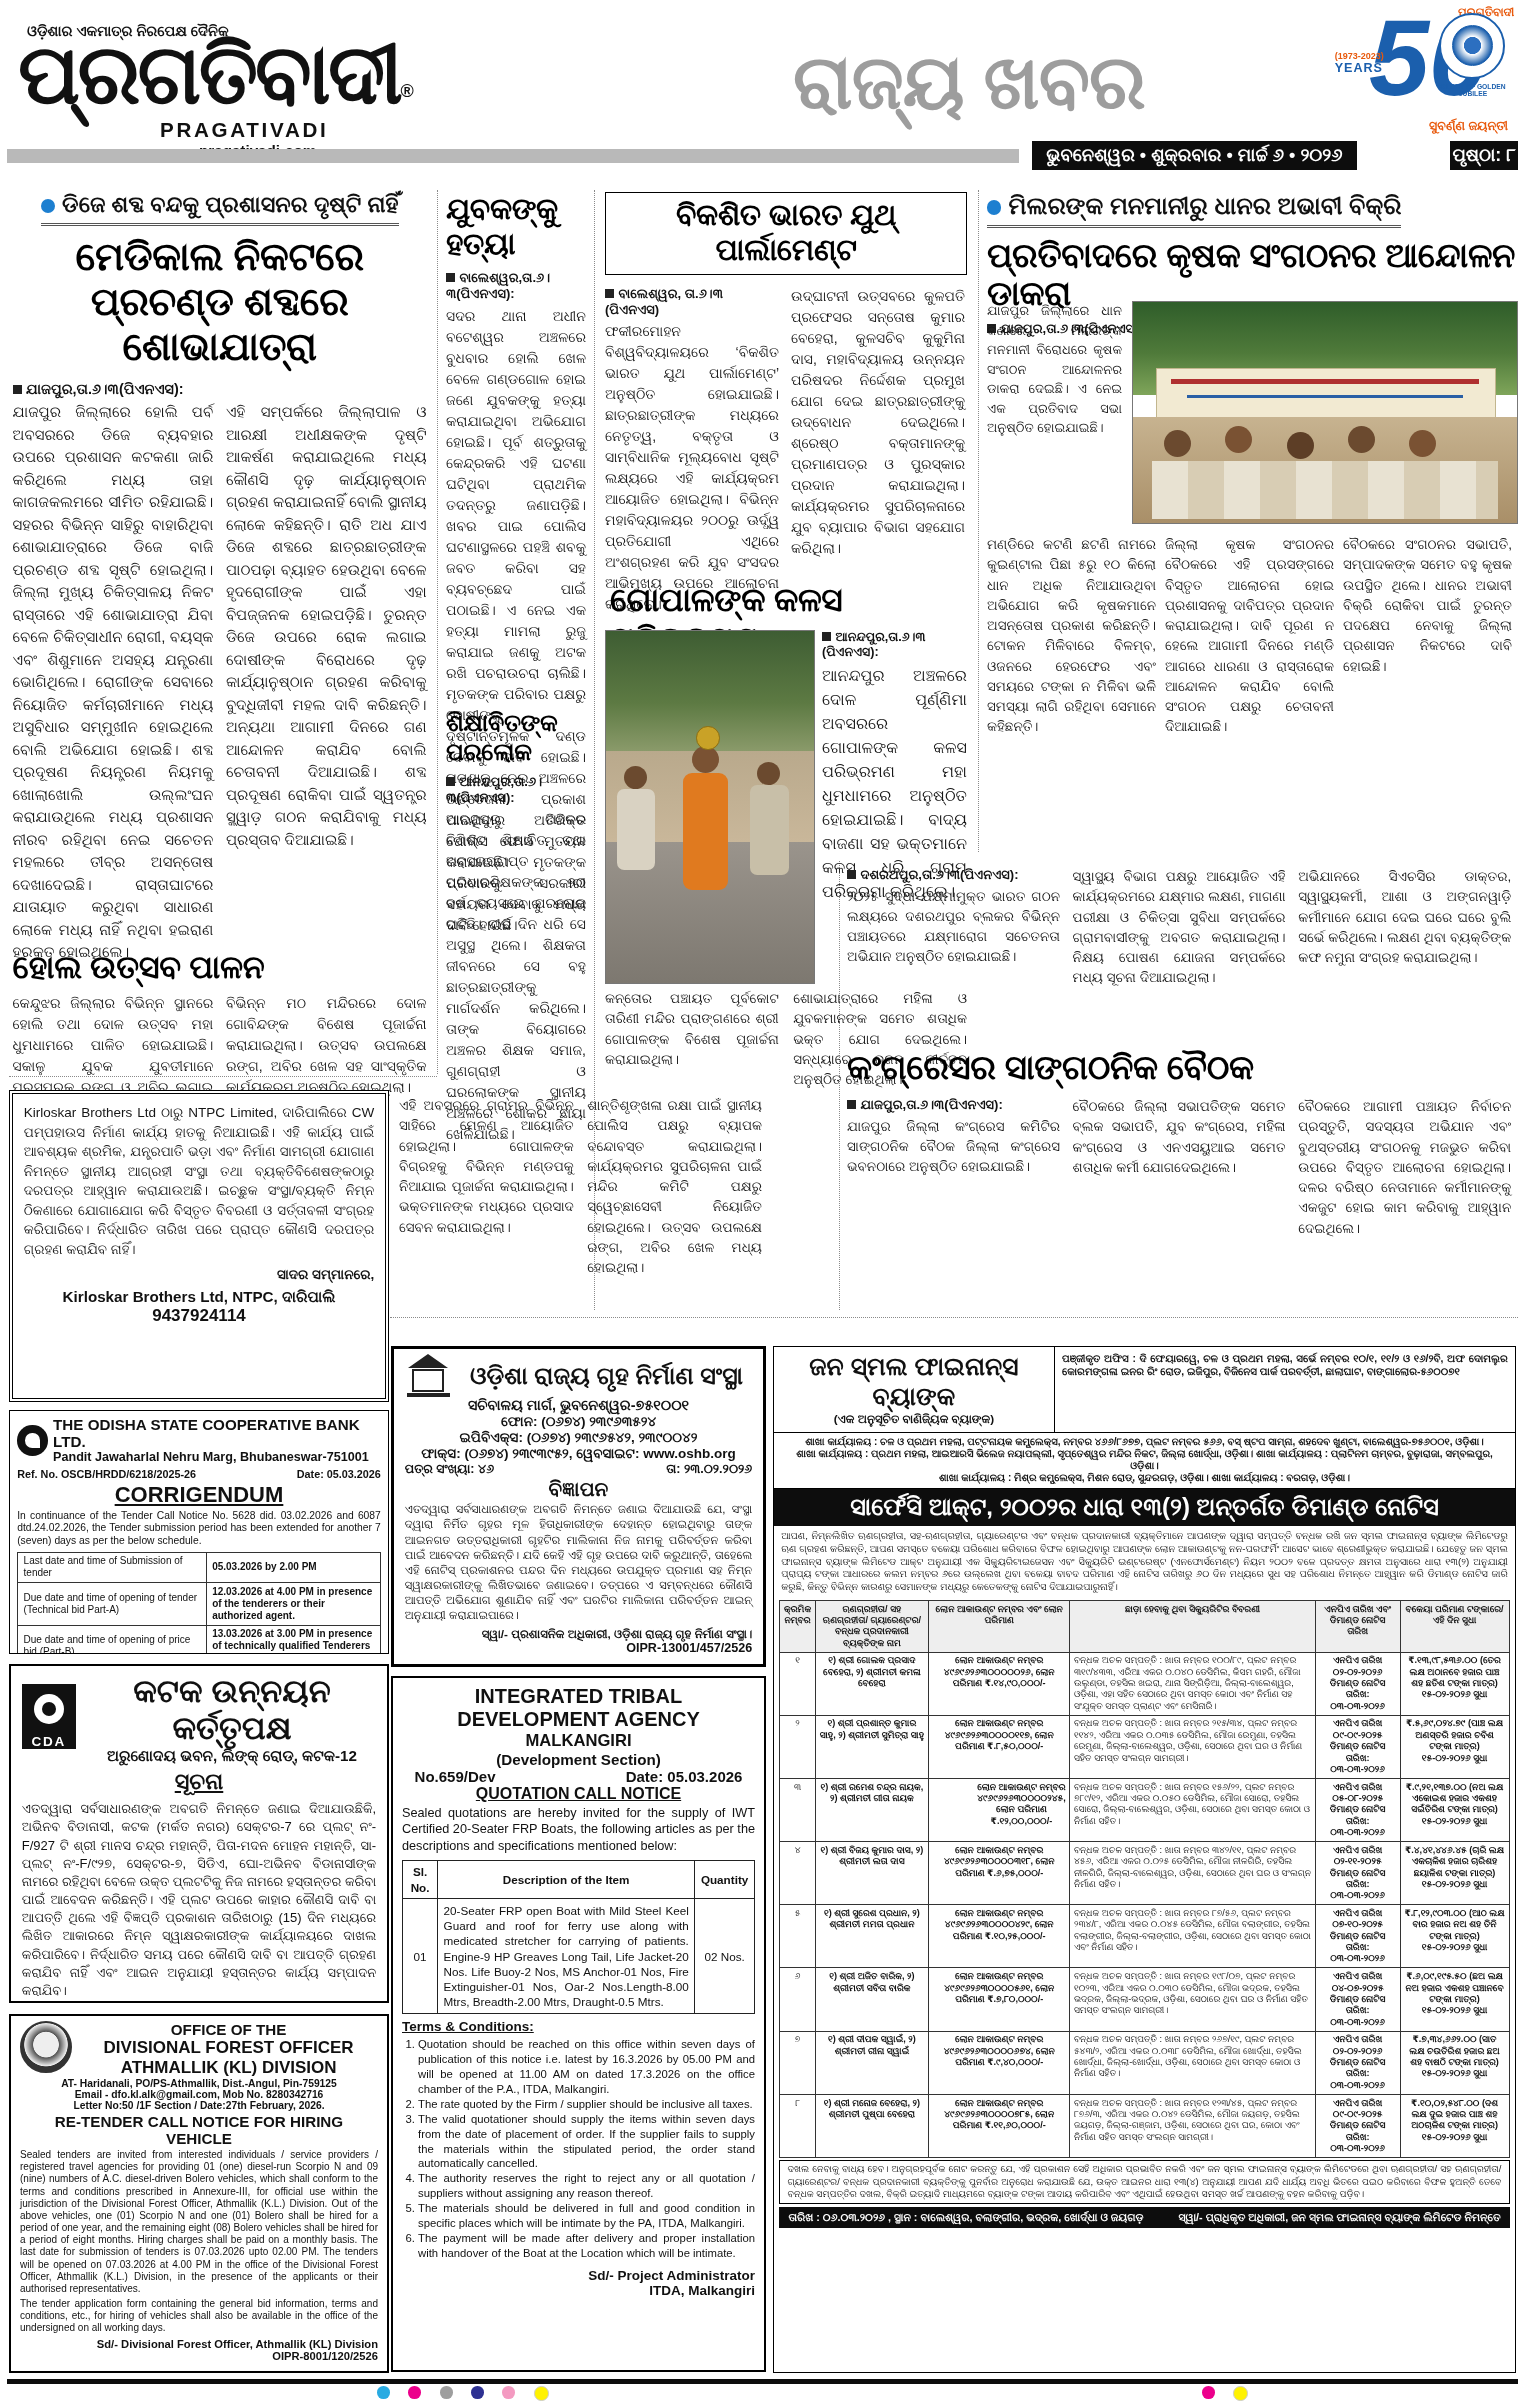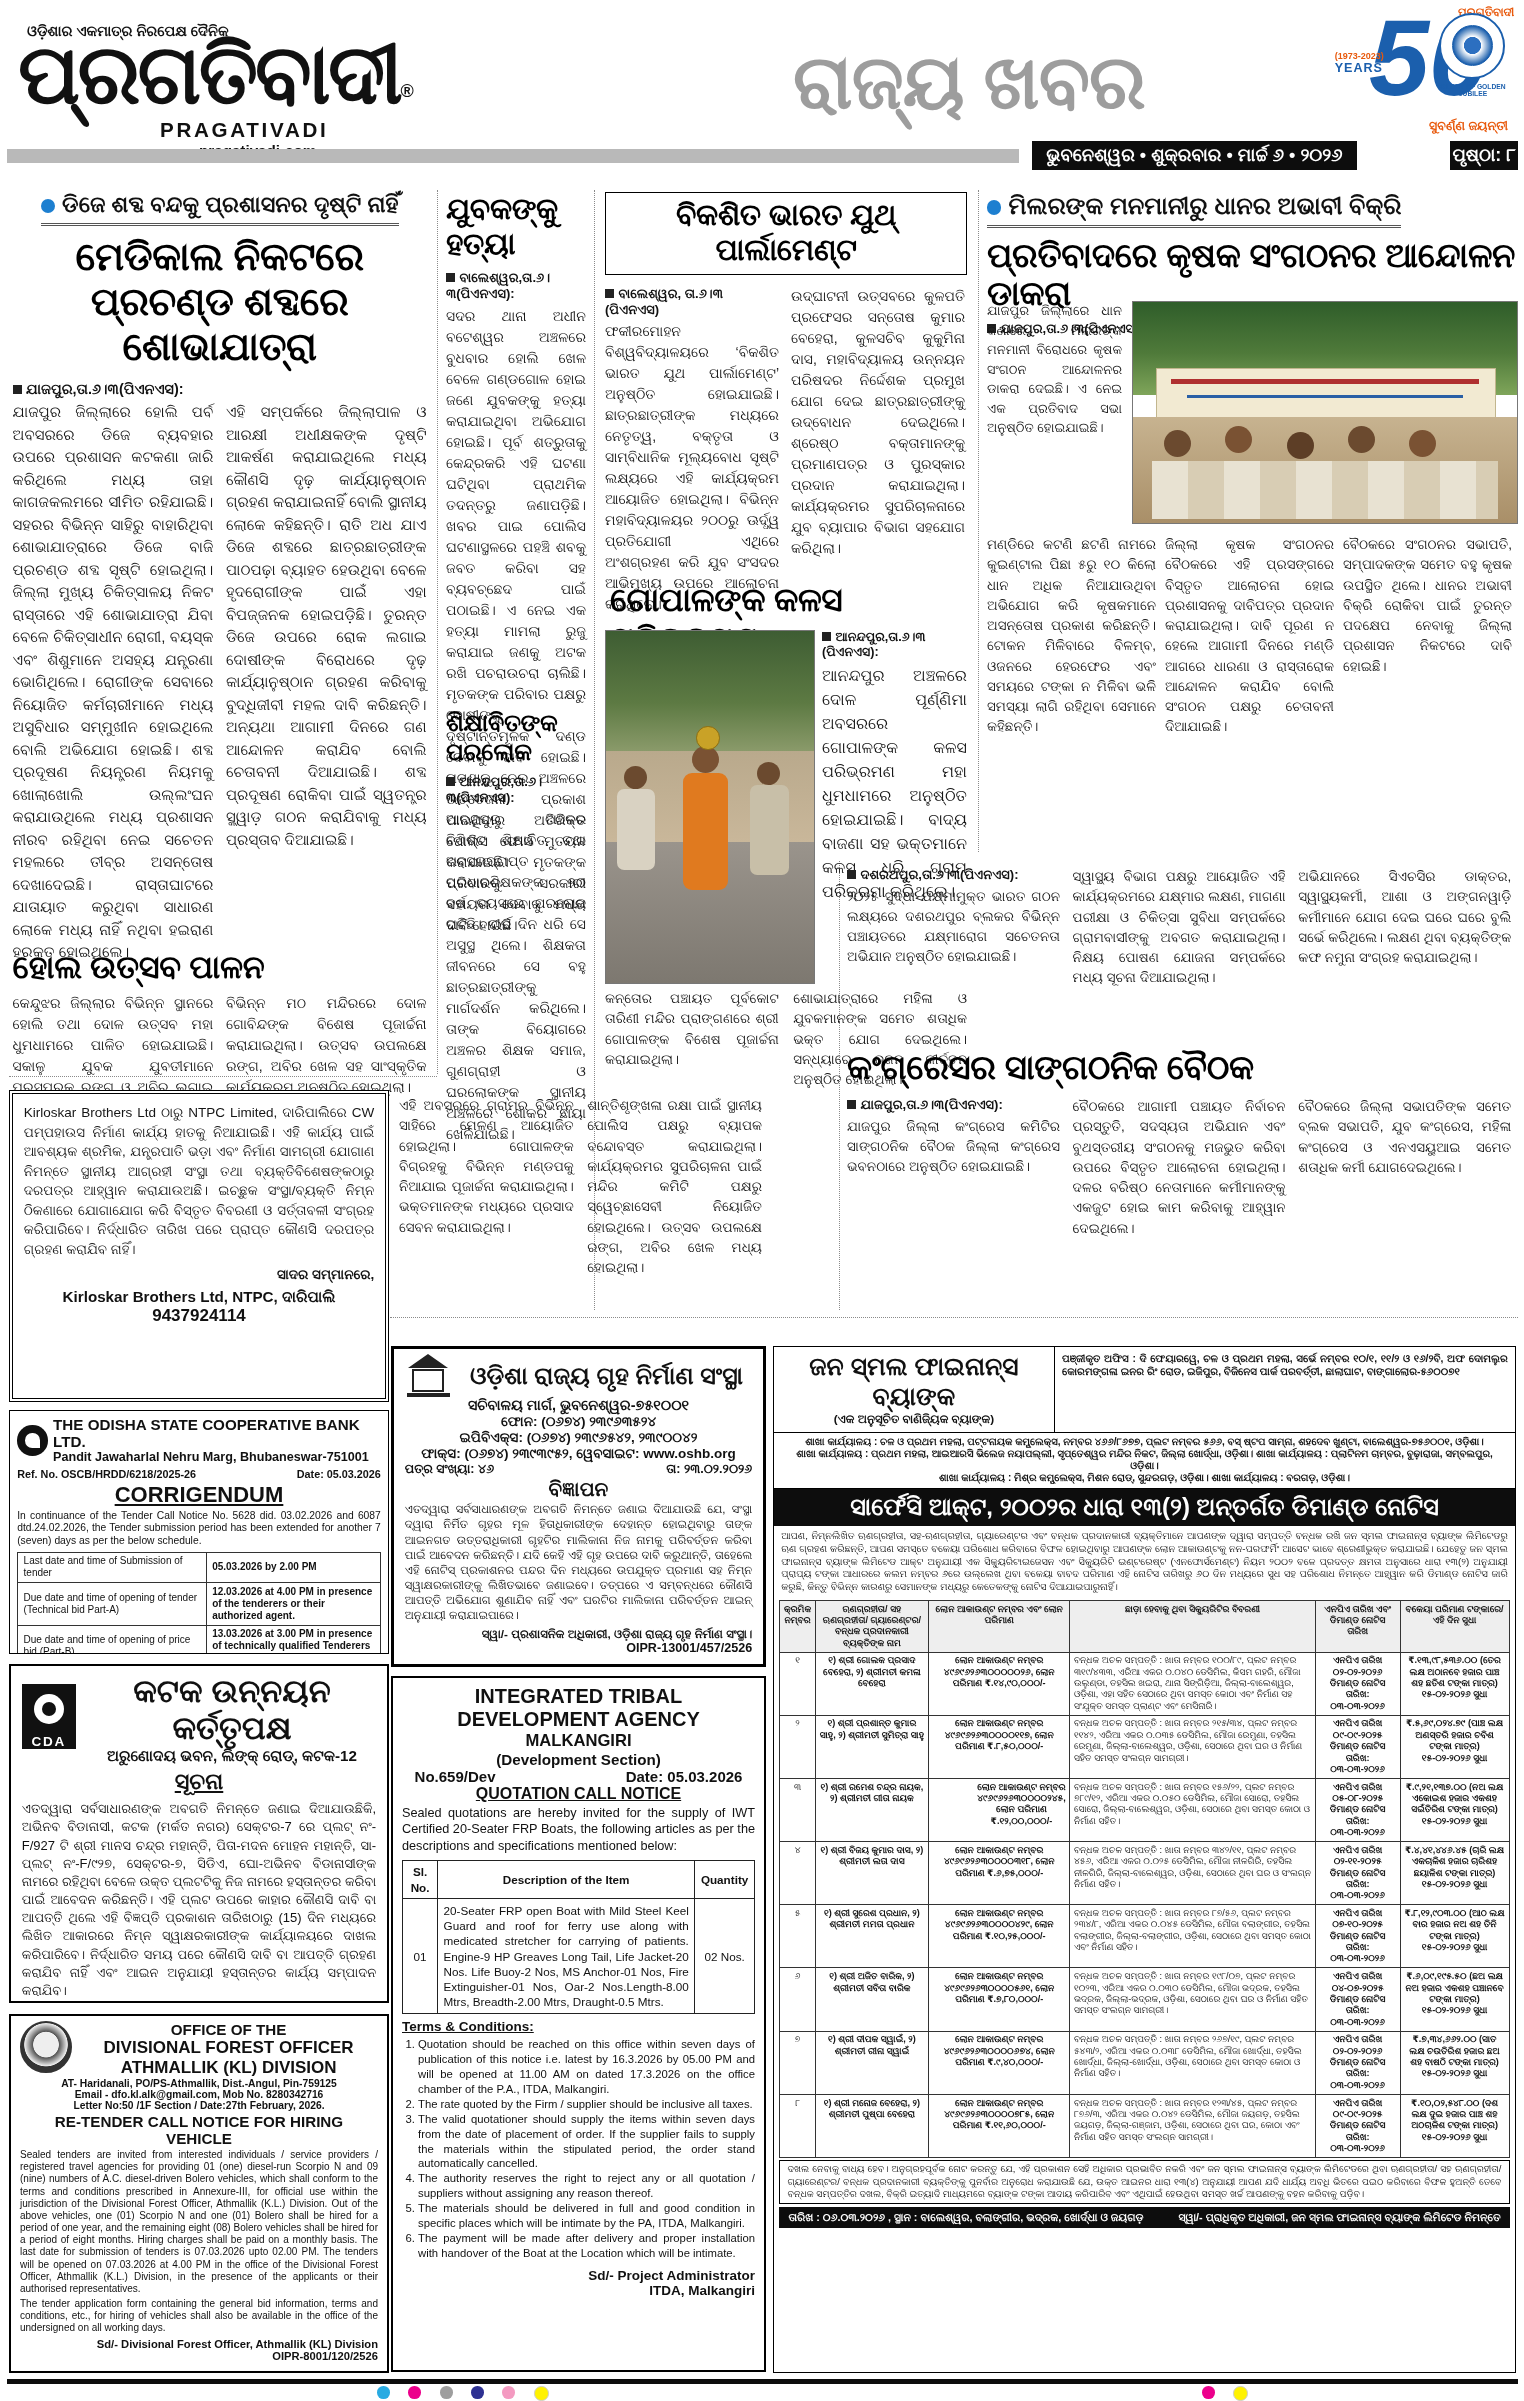--- a/index.html
+++ b/index.html
@@ -176,8 +176,8 @@
         <div class="byline" style="font-size:13px;"><span class="sq"></span><span>ଯାଜପୁର,ତା.୬।୩(ପିଏନଏସ):</span></div>
         <div class="bodytxt" style="font-size:13.5px;">ଯାଜପୁର ଜିଲ୍ଲା କଂଗ୍ରେସ କମିଟିର ସାଙ୍ଗଠନିକ ବୈଠକ ଜିଲ୍ଲା କଂଗ୍ରେସ ଭବନଠାରେ ଅନୁଷ୍ଠିତ ହୋଇଯାଇଛି।</div>
       </div>
+      <div class="bodytxt" style="width:213px;font-size:13.5px;">ବୈଠକରେ ଜିଲ୍ଲା ସଭାପତିଙ୍କ ସମେତ ବ୍ଲକ ସଭାପତି, ଯୁବ କଂଗ୍ରେସ, ମହିଳା କଂଗ୍ରେସ ଓ ଏନଏସୟୁଆଇ ସମେତ ଶତାଧିକ କର୍ମୀ ଯୋଗଦେଇଥିଲେ।</div>
       <div class="bodytxt" style="width:213px;font-size:13.5px;">ବୈଠକରେ ଆଗାମୀ ପଞ୍ଚାୟତ ନିର୍ବାଚନ ପ୍ରସ୍ତୁତି, ସଦସ୍ୟତା ଅଭିଯାନ ଏବଂ ବୁଥସ୍ତରୀୟ ସଂଗଠନକୁ ମଜଭୁତ କରିବା ଉପରେ ବିସ୍ତୃତ ଆଲୋଚନା ହୋଇଥିଲା। ଦଳର ବରିଷ୍ଠ ନେତାମାନେ କର୍ମୀମାନଙ୍କୁ ଏକଜୁଟ ହୋଇ କାମ କରିବାକୁ ଆହ୍ୱାନ ଦେଇଥିଲେ।</div>
-      <div class="bodytxt" style="width:213px;font-size:13.5px;">ବୈଠକରେ ଜିଲ୍ଲା ସଭାପତିଙ୍କ ସମେତ ବ୍ଲକ ସଭାପତି, ଯୁବ କଂଗ୍ରେସ, ମହିଳା କଂଗ୍ରେସ ଓ ଏନଏସୟୁଆଇ ସମେତ ଶତାଧିକ କର୍ମୀ ଯୋଗଦେଇଥିଲେ।</div>
     </div>
   </div>
 

